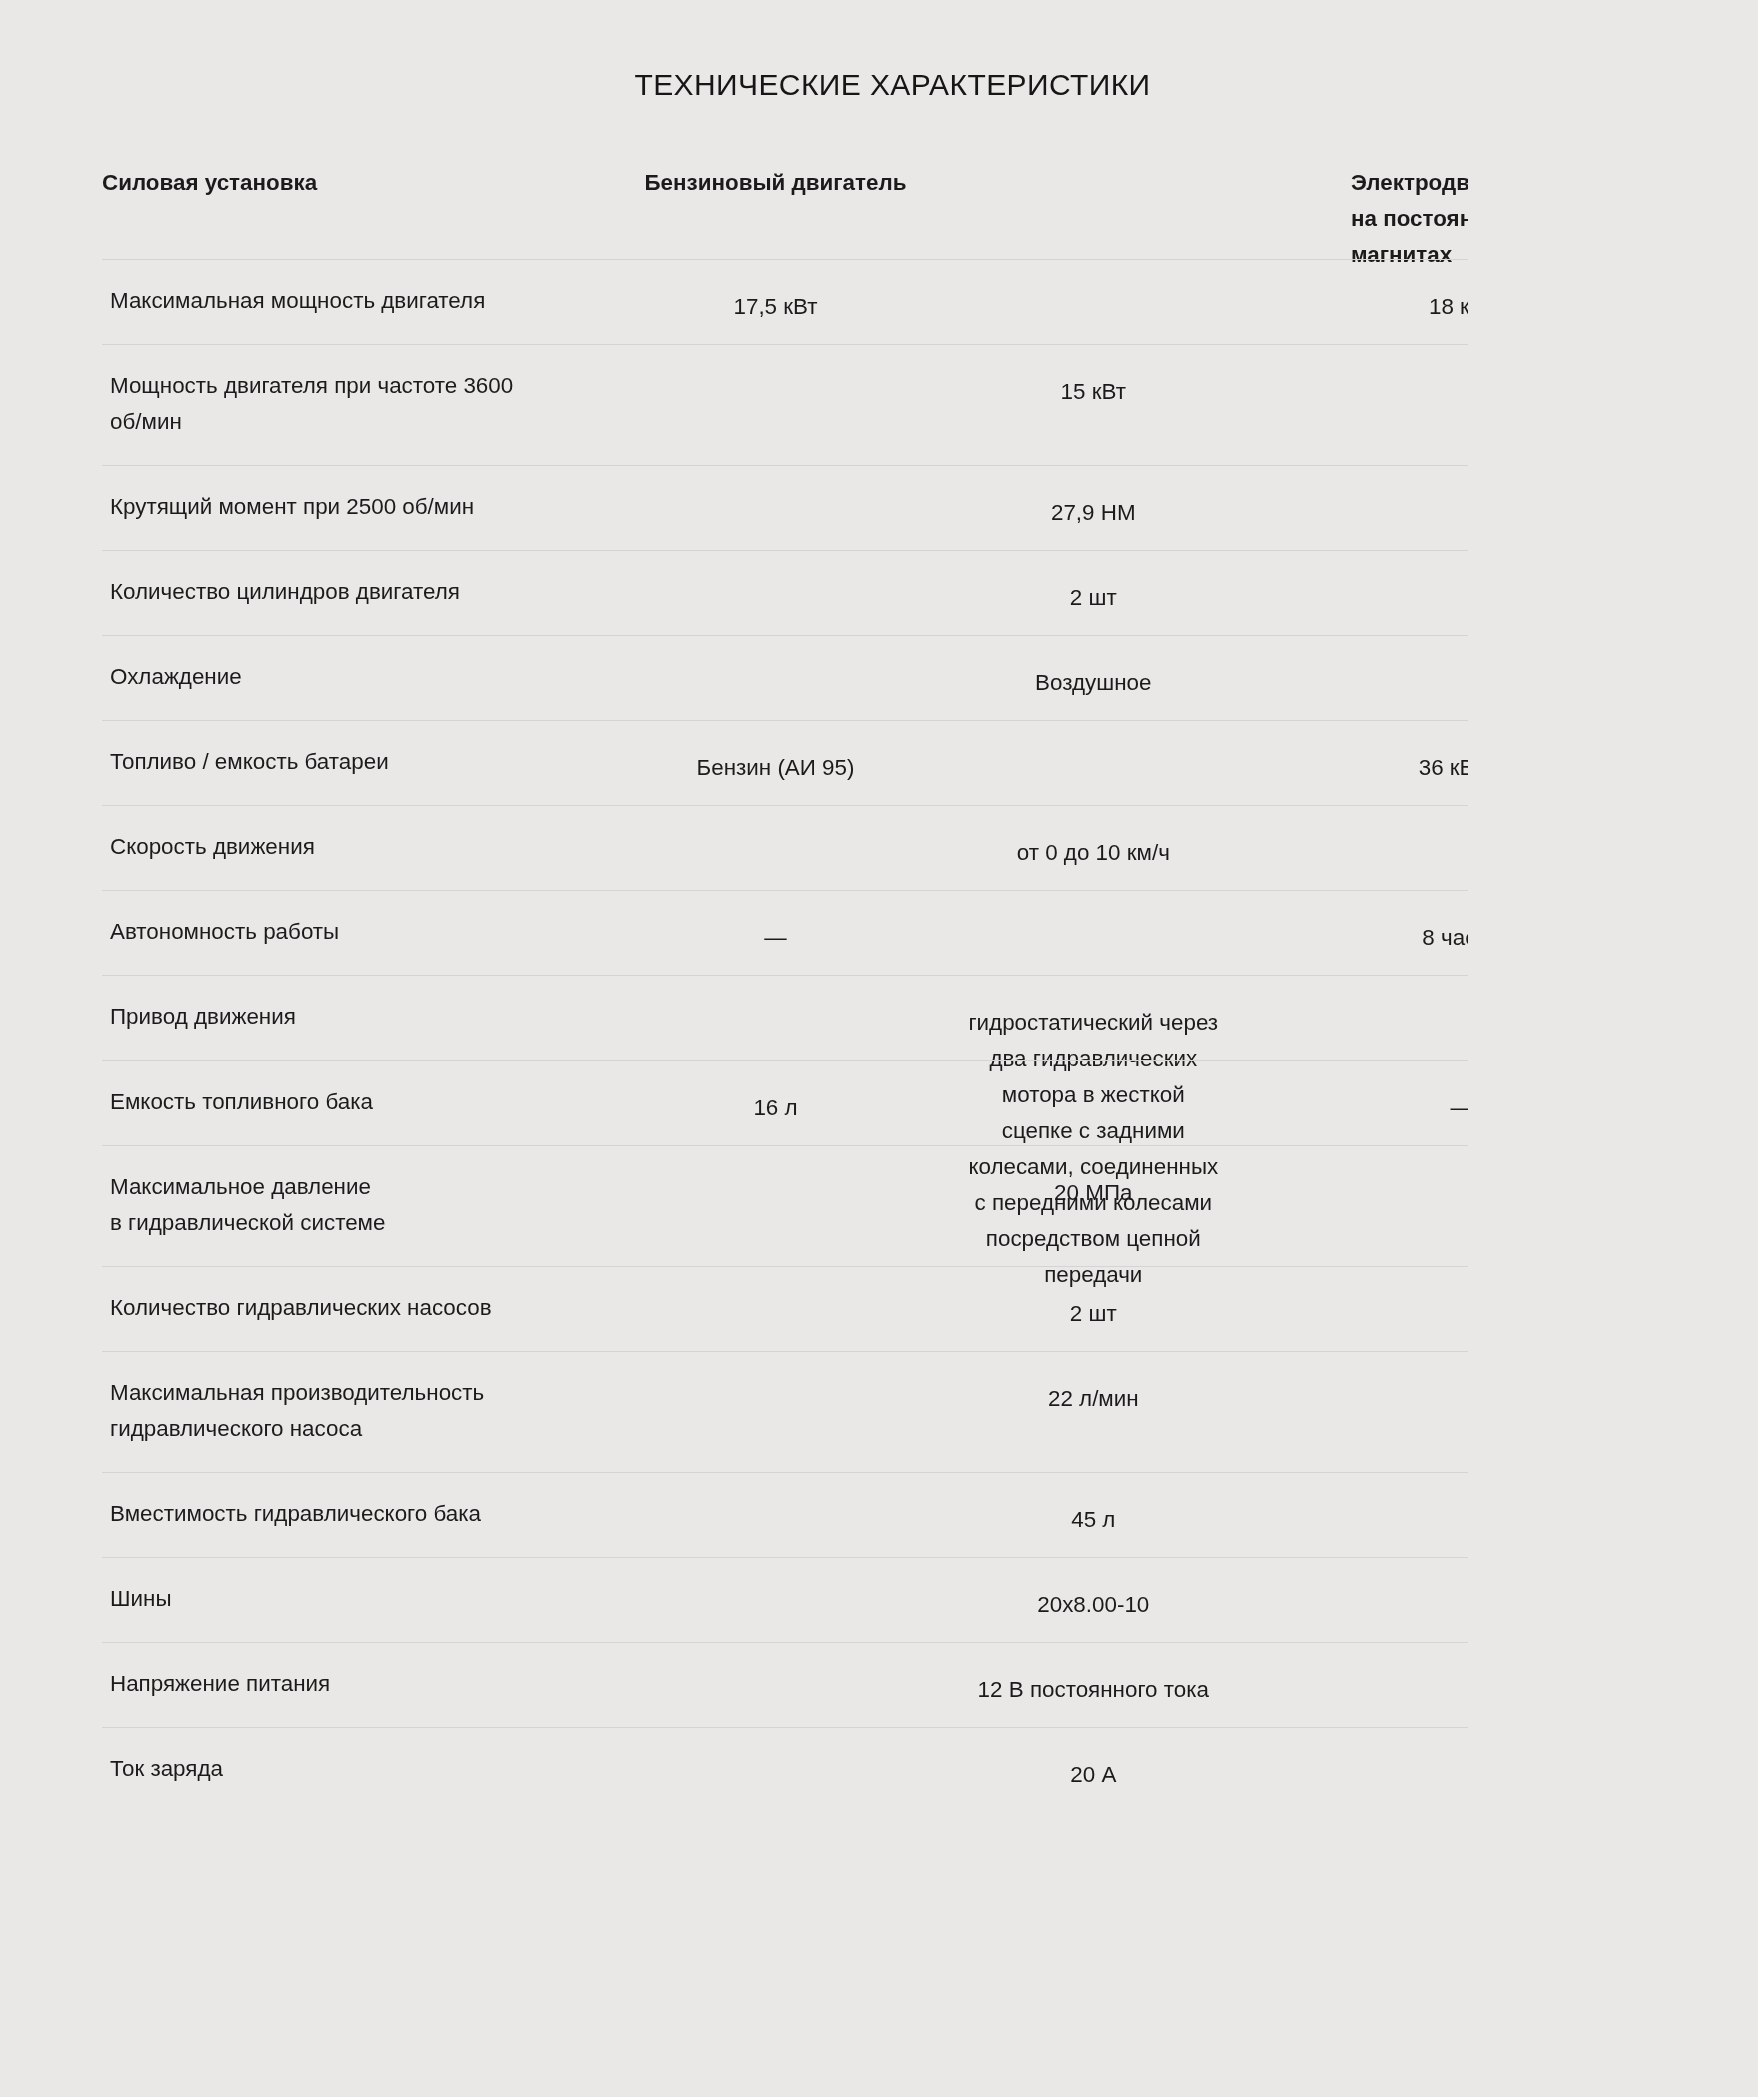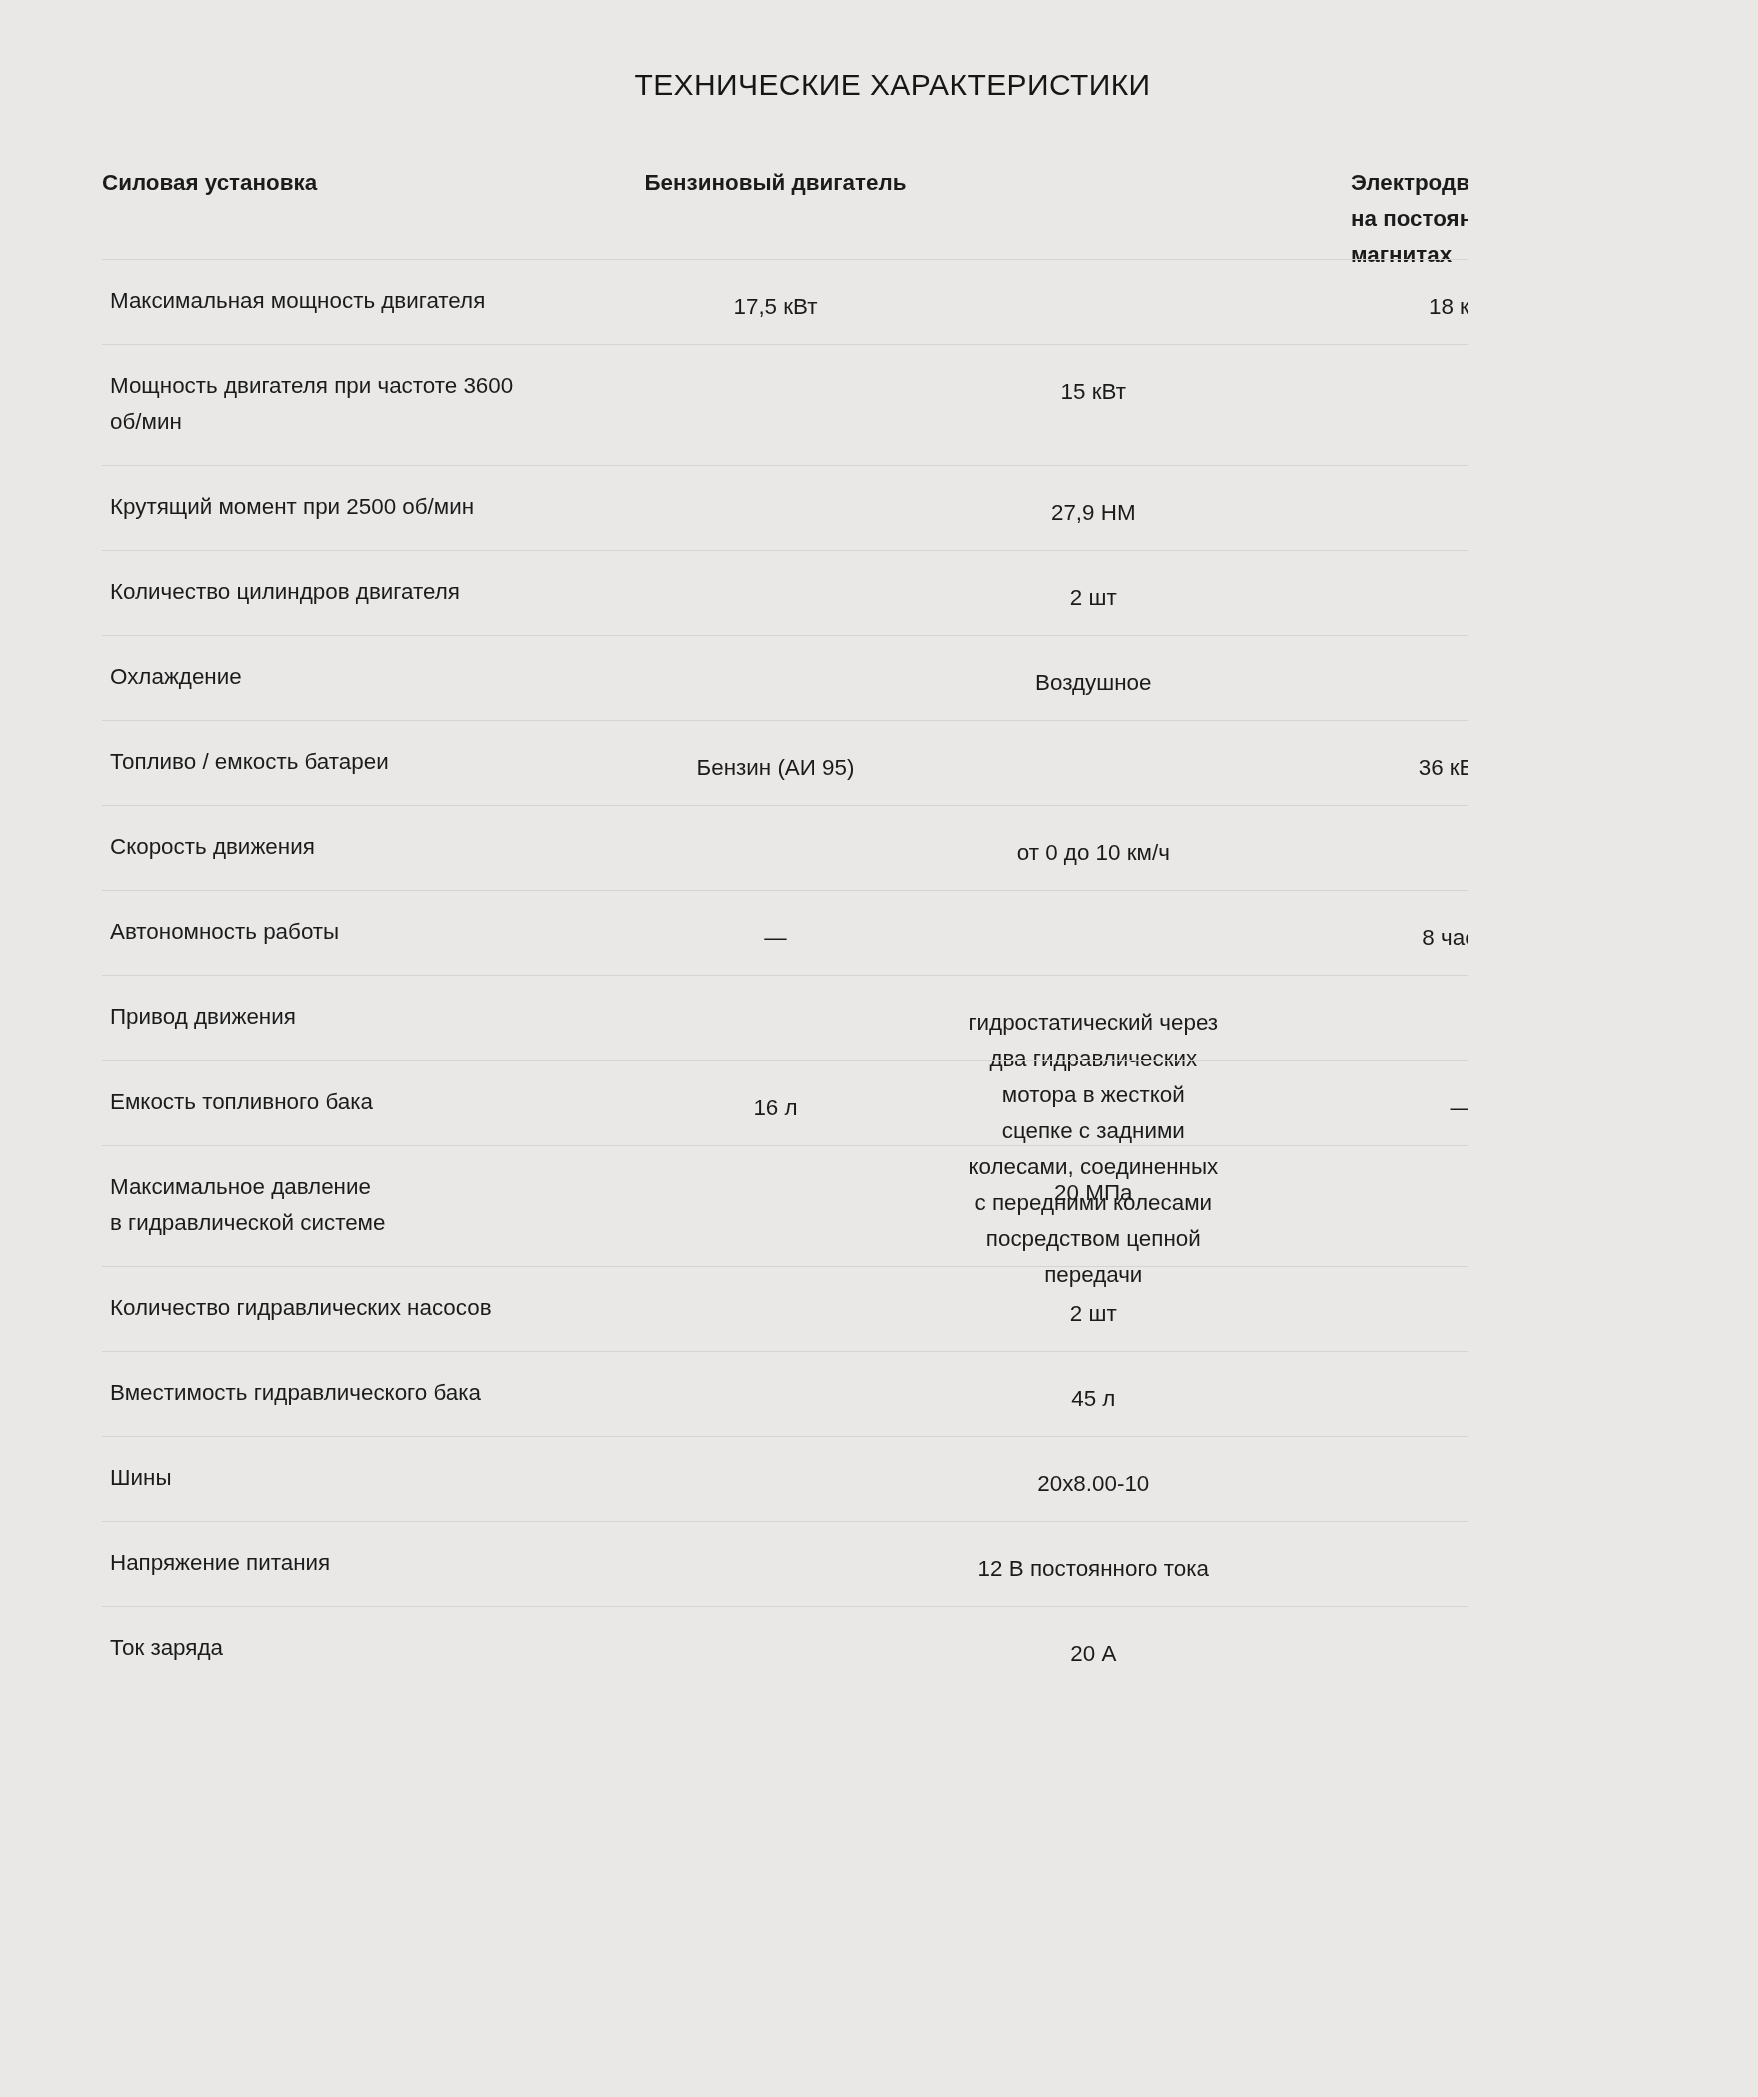--- a/index.html
+++ b/index.html
@@ -151,6 +151,11 @@
             <div class="cell value combined">2 шт</div>
           </div>
           <div class="row">
+            <div class="cell label">Максимальная производительность
+гидравлического насоса</div>
+            <div class="cell value combined">22 л/мин</div>
+          </div>
+          <div class="row">
             <div class="cell label">Вместимость гидравлического бака</div>
             <div class="cell value combined">45 л</div>
           </div>

